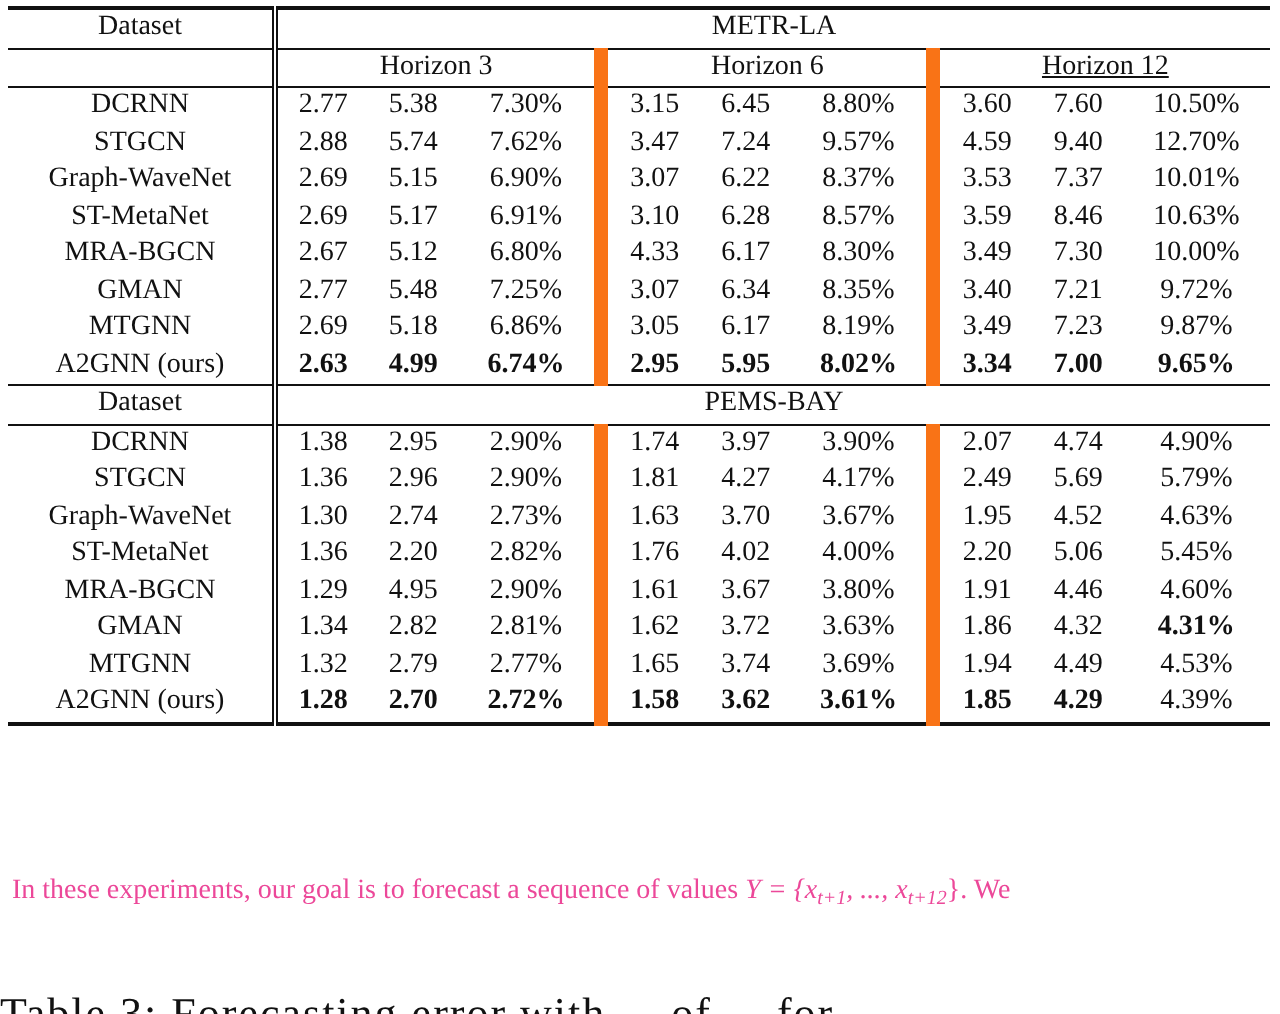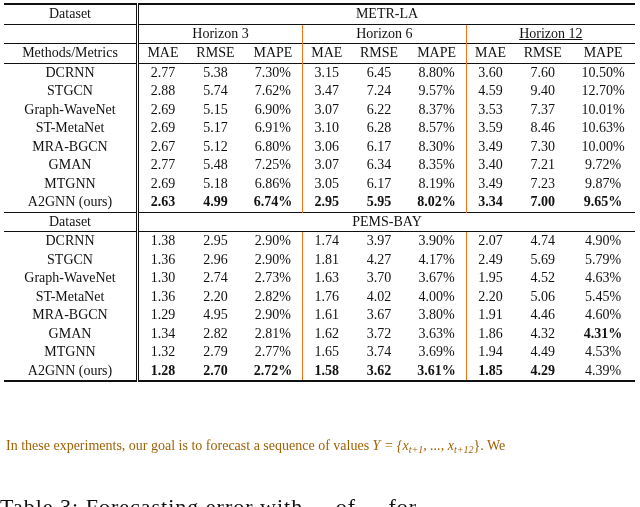--- a/index.html
+++ b/index.html
@@ -15,7 +15,7 @@
   .top-rule td { border-top: 2px solid #111; }
   .hline td { border-top: 1px solid #111; }
   .vsep { border-left: 3px double #111; }
-  .vsep1 { border-left: 1px solid #f97316; }
+  .vsep1 { border-left: 7px solid #f97316; }
   .method { text-align: center; width: 128px; }
   .bold { font-weight: bold; }
   .bottom-rule td { border-bottom: 2px solid #111; }

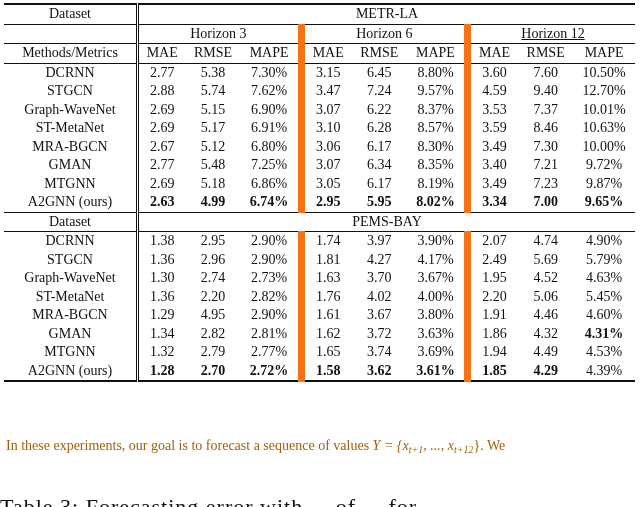--- a/index.html
+++ b/index.html
@@ -46,18 +46,6 @@
         <td class="vsep1" colspan="3" style="border-top: 1px solid rgb(17, 17, 17); text-decoration: underline;">Horizon 12</td>
       </tr>
       <tr class="hline">
-        <td class="method">Methods/Metrics</td>
-        <td class="vsep">MAE</td>
-        <td>RMSE</td>
-        <td>MAPE</td>
-        <td class="vsep1">MAE</td>
-        <td>RMSE</td>
-        <td>MAPE</td>
-        <td class="vsep1">MAE</td>
-        <td>RMSE</td>
-        <td>MAPE</td>
-      </tr>
-      <tr class="hline">
         <td class="method">DCRNN</td>
         <td class="vsep">2.77</td>
         <td>5.38</td>

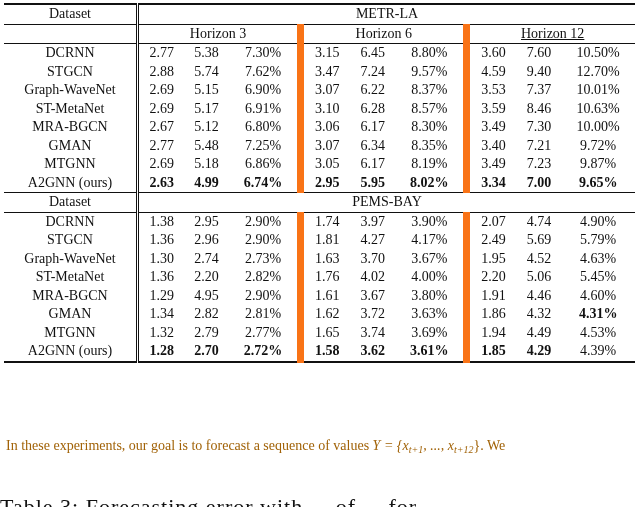--- a/index.html
+++ b/index.html
@@ -98,7 +98,7 @@
         <td class="vsep">2.67</td>
         <td>5.12</td>
         <td>6.80%</td>
-        <td class="vsep1">3.06</td>
+        <td class="vsep1">4.33</td>
         <td>6.17</td>
         <td>8.30%</td>
         <td class="vsep1">3.49</td>

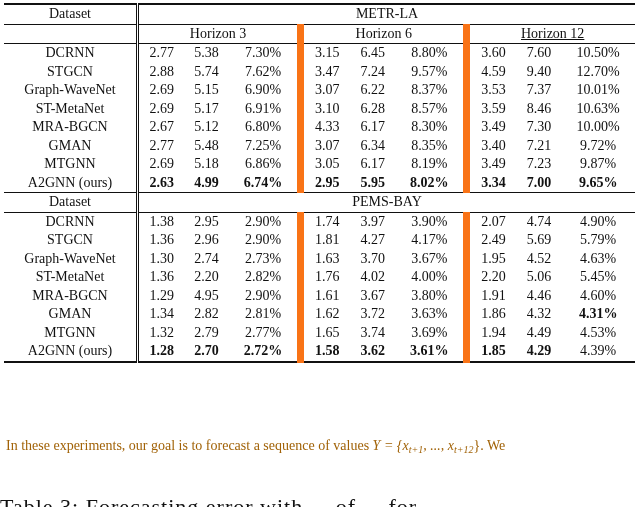--- a/index.html
+++ b/index.html
@@ -21,7 +21,7 @@
   .bottom-rule td { border-bottom: 2px solid #111; }
   .caption {
     position: absolute; left: 6px; top: 437px; width: 628px;
-    font-size: 14px; line-height: 17px; color: #a16207;
+    font-size: 14px; line-height: 17px; color: #ec4899;
   }
   .caption i { font-style: italic; }
   .sub { font-size: 10px; vertical-align: -3px; font-style: italic; }

